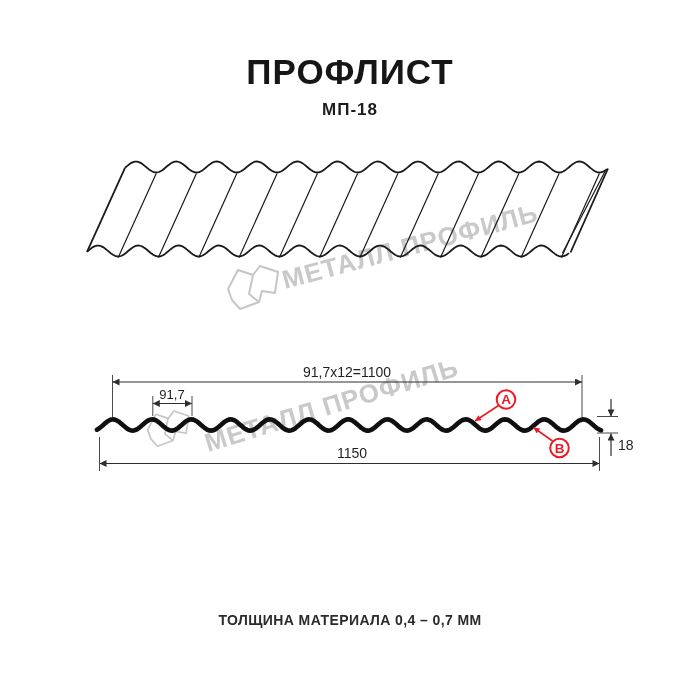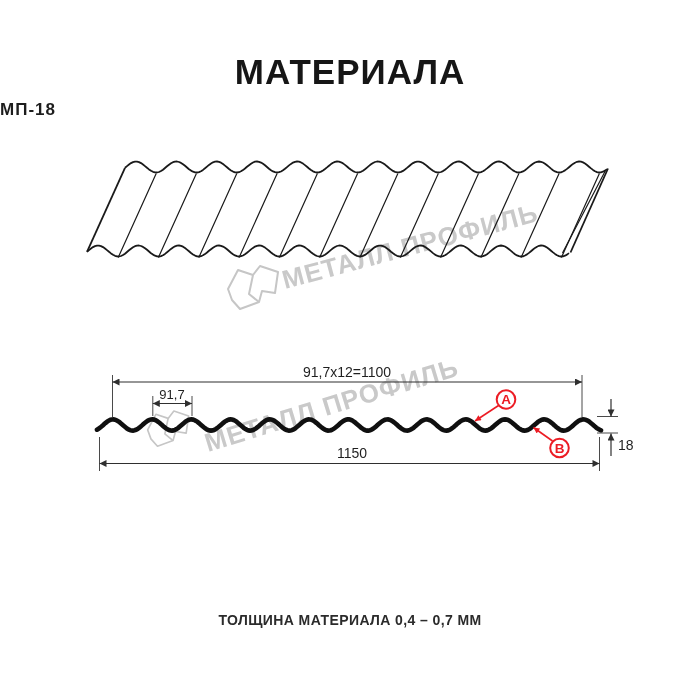--- a/index.html
+++ b/index.html
@@ -40,7 +40,7 @@
 
 <div class="page">
 
-  <div class="title">МАТЕРИАЛА</div>
+  <div class="title">ПРОФЛИСТ</div>
   <div class="subtitle">МП-18</div>
 
   <svg width="700" height="700" viewBox="0 0 700 700">

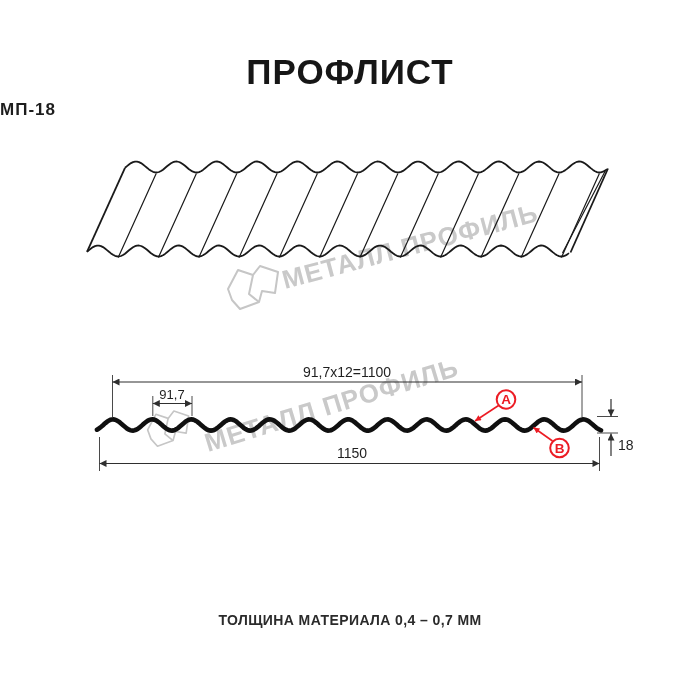--- a/index.html
+++ b/index.html
@@ -12,7 +12,7 @@
     font-size:35px;font-weight:800;letter-spacing:1px;color:#161616;
   }
   .subtitle{
-    position:absolute;top:100px;left:0;width:700px;text-align:left;
+    position:absolute;top:100px;left:0;width:700px;text-align:center;
     font-size:17px;font-weight:700;letter-spacing:1px;color:#1d1d1d;
   }
   .footer-note{

